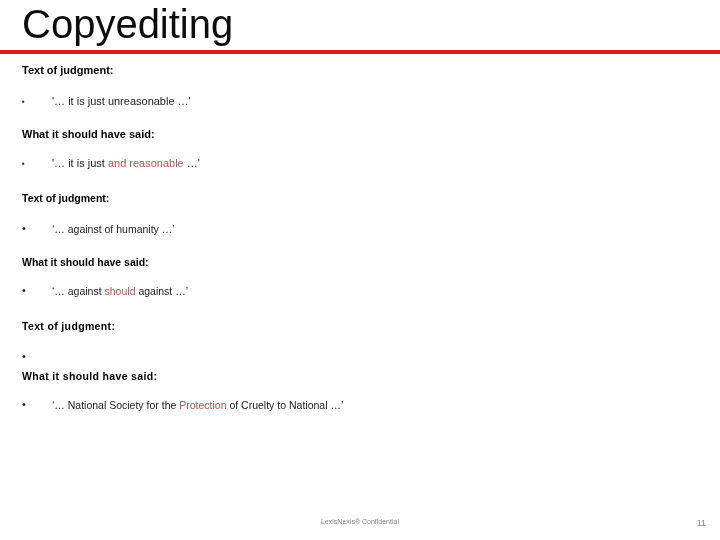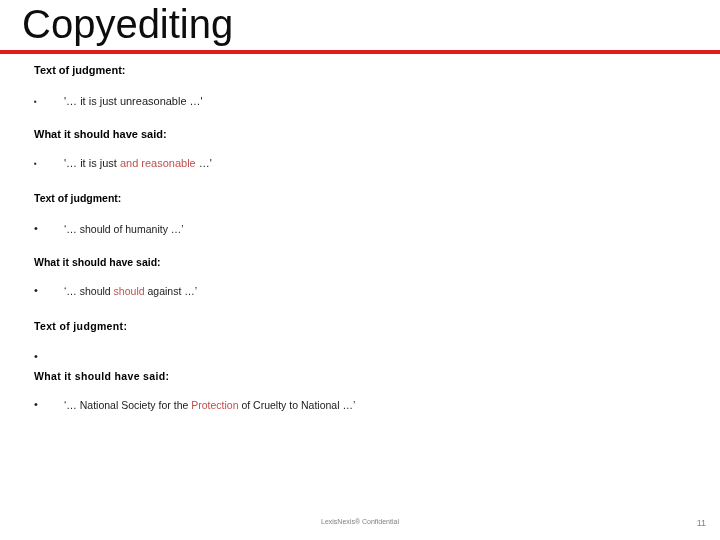--- a/index.html
+++ b/index.html
@@ -40,7 +40,7 @@
   
   .content {
     position: absolute;
-    left: 12px;
+    left: 0;
     top: 64px;
     width: 624px;
   }

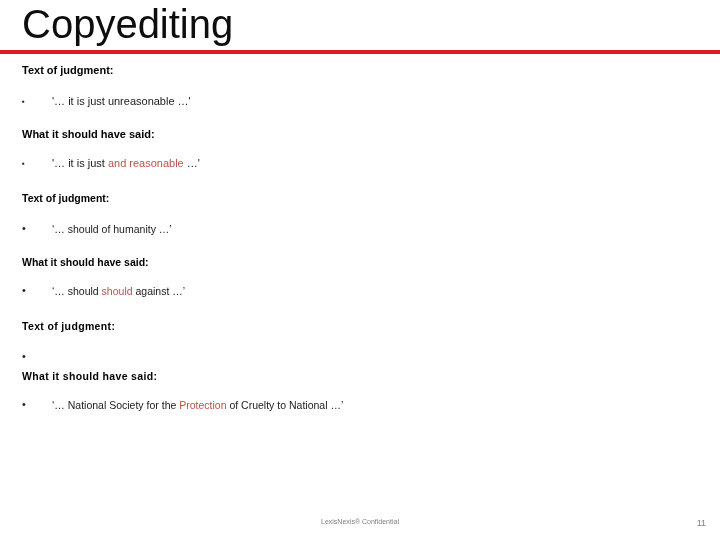--- a/index.html
+++ b/index.html
@@ -145,7 +145,7 @@
     <div class="sp-h1"></div>
     <div class="bullet-row">
       <span class="bullet-mark">•</span>
-      <span class="bullet-text">‘… should of humanity …’</span><span class="hl"></span><span></span>
+      <span class="bullet-text">‘… against of humanity …’</span><span class="hl"></span><span></span>
     </div>
     <div class="sp-b"></div>
     <div class="heading">What it should have said:</div>

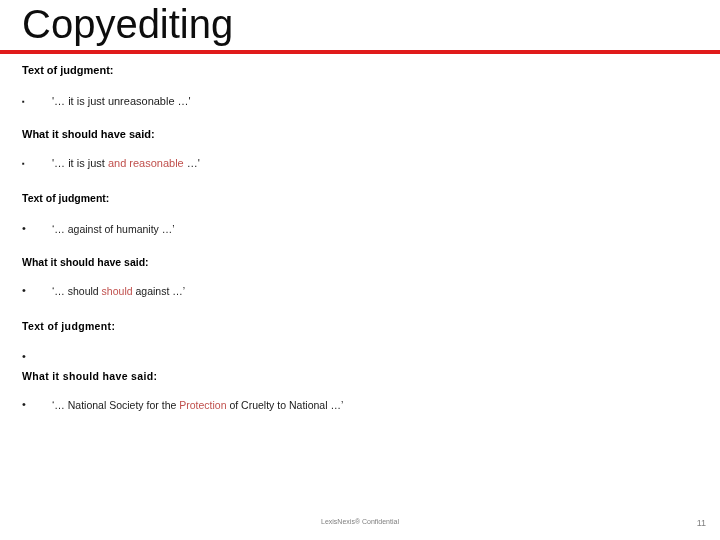--- a/index.html
+++ b/index.html
@@ -152,7 +152,7 @@
     <div class="sp-h2"></div>
     <div class="bullet-row">
       <span class="bullet-mark">•</span>
-      <span class="bullet-text">‘… should </span><span class="hl">should</span><span> against …’</span>
+      <span class="bullet-text">‘… against </span><span class="hl">should</span><span> against …’</span>
     </div>
   </div>
 

